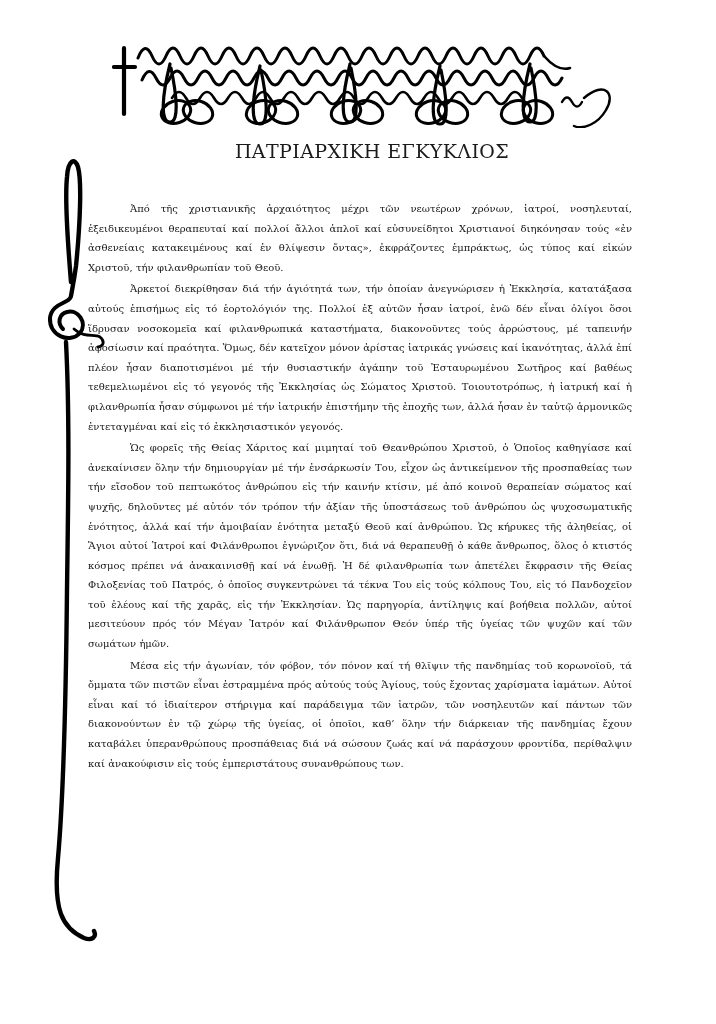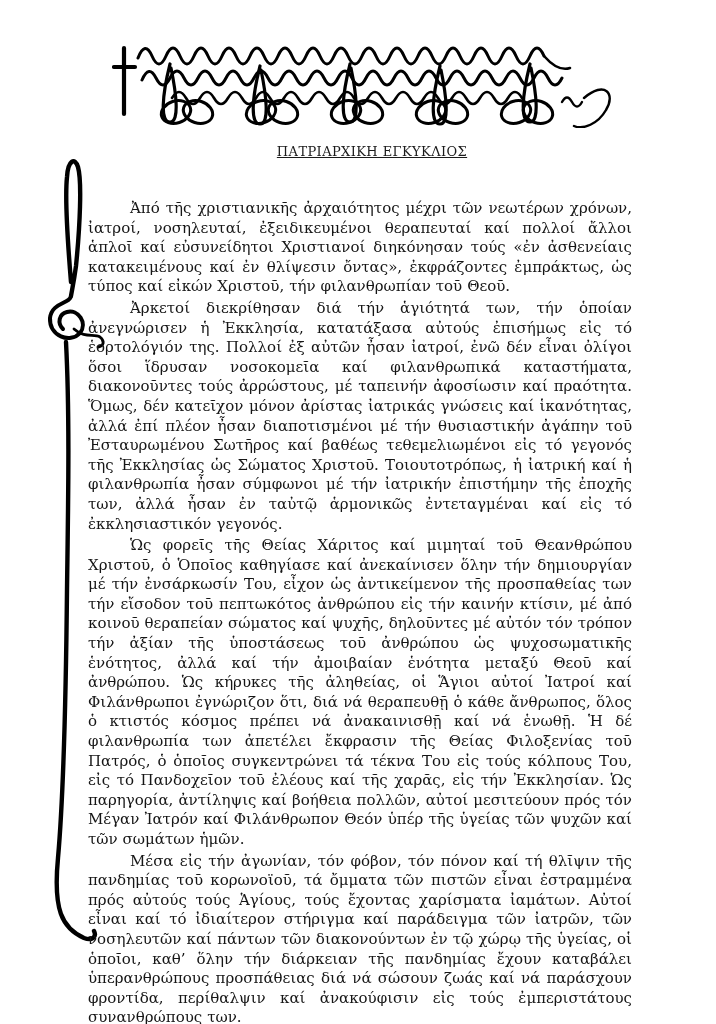--- a/index.html
+++ b/index.html
@@ -17,10 +17,9 @@
   .title-block{
     position:absolute;left:102px;top:141px;width:540px;
     text-align:center;
-    font-size:13px;line-height:21.5px;
+    font-size:19px;line-height:21.5px;
     letter-spacing:0.4px;
     color:#1b1b1b;
-    text-decoration:underline;
   }
   .body-block{
     position:absolute;left:88px;top:199px;width:544px;

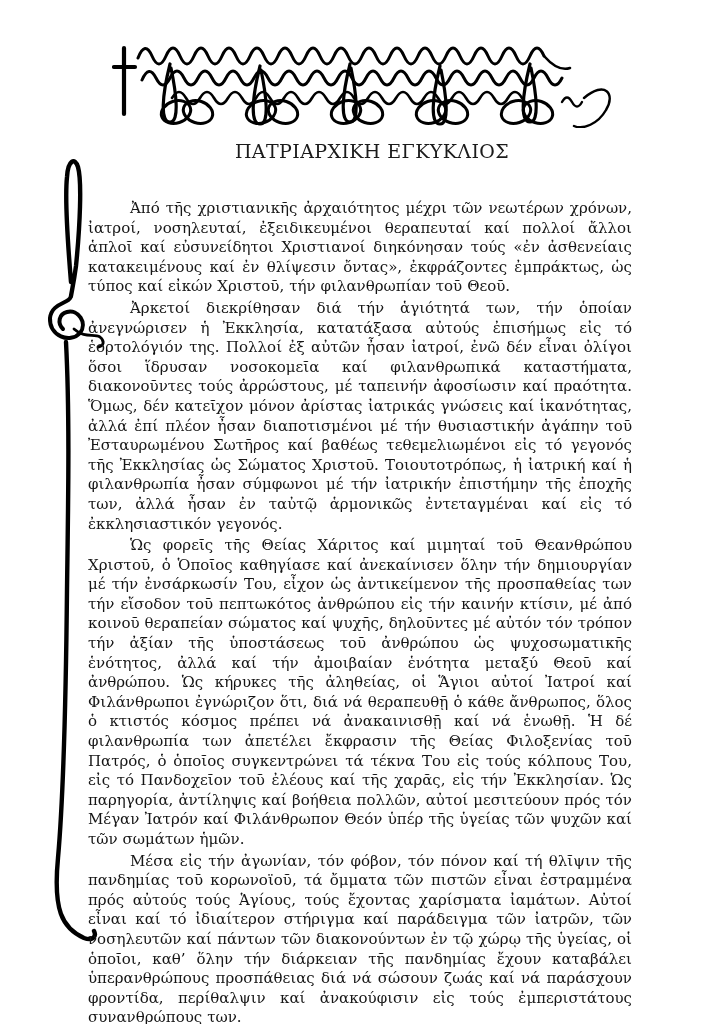--- a/index.html
+++ b/index.html
@@ -26,7 +26,7 @@
   }
   .body-block p{
     margin:0 0 2px 0;
-    font-size:15px;
+    font-size:10px;
     line-height:19.6px;
     text-align:justify;
     text-indent:42px;

